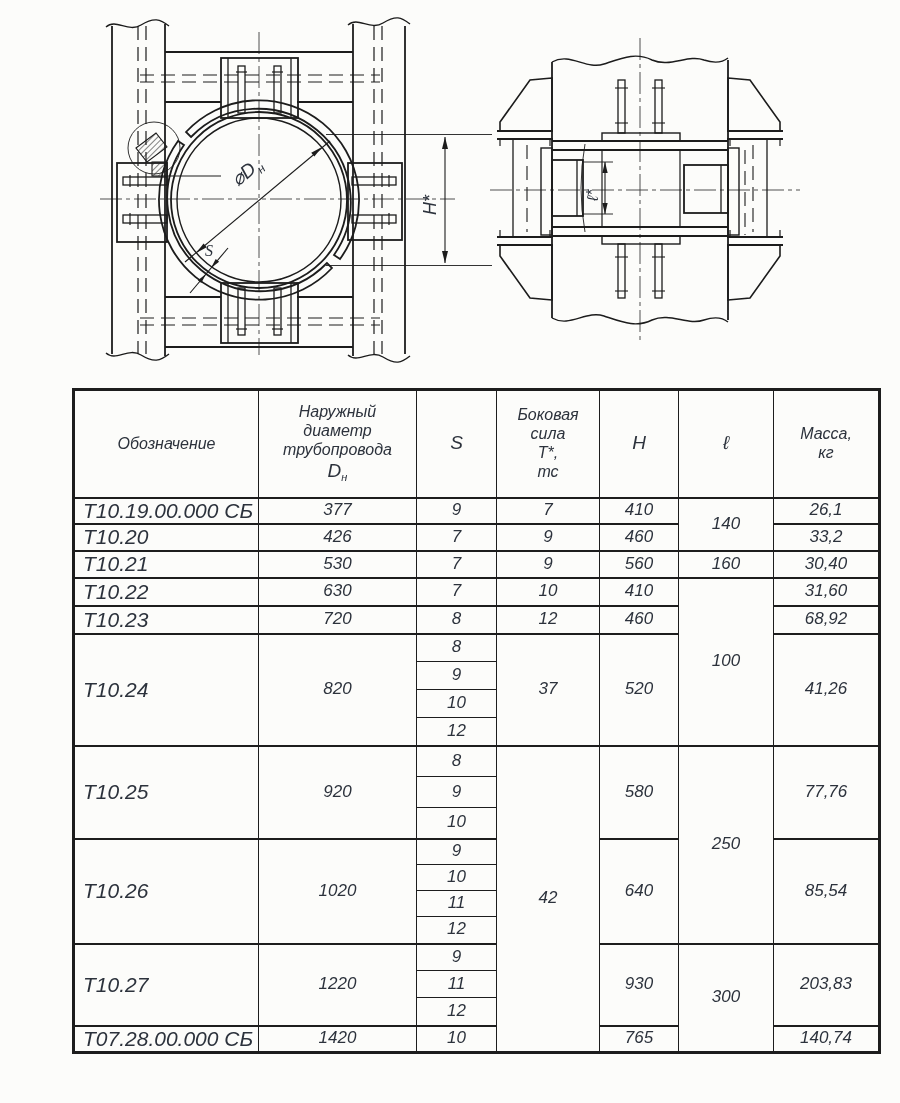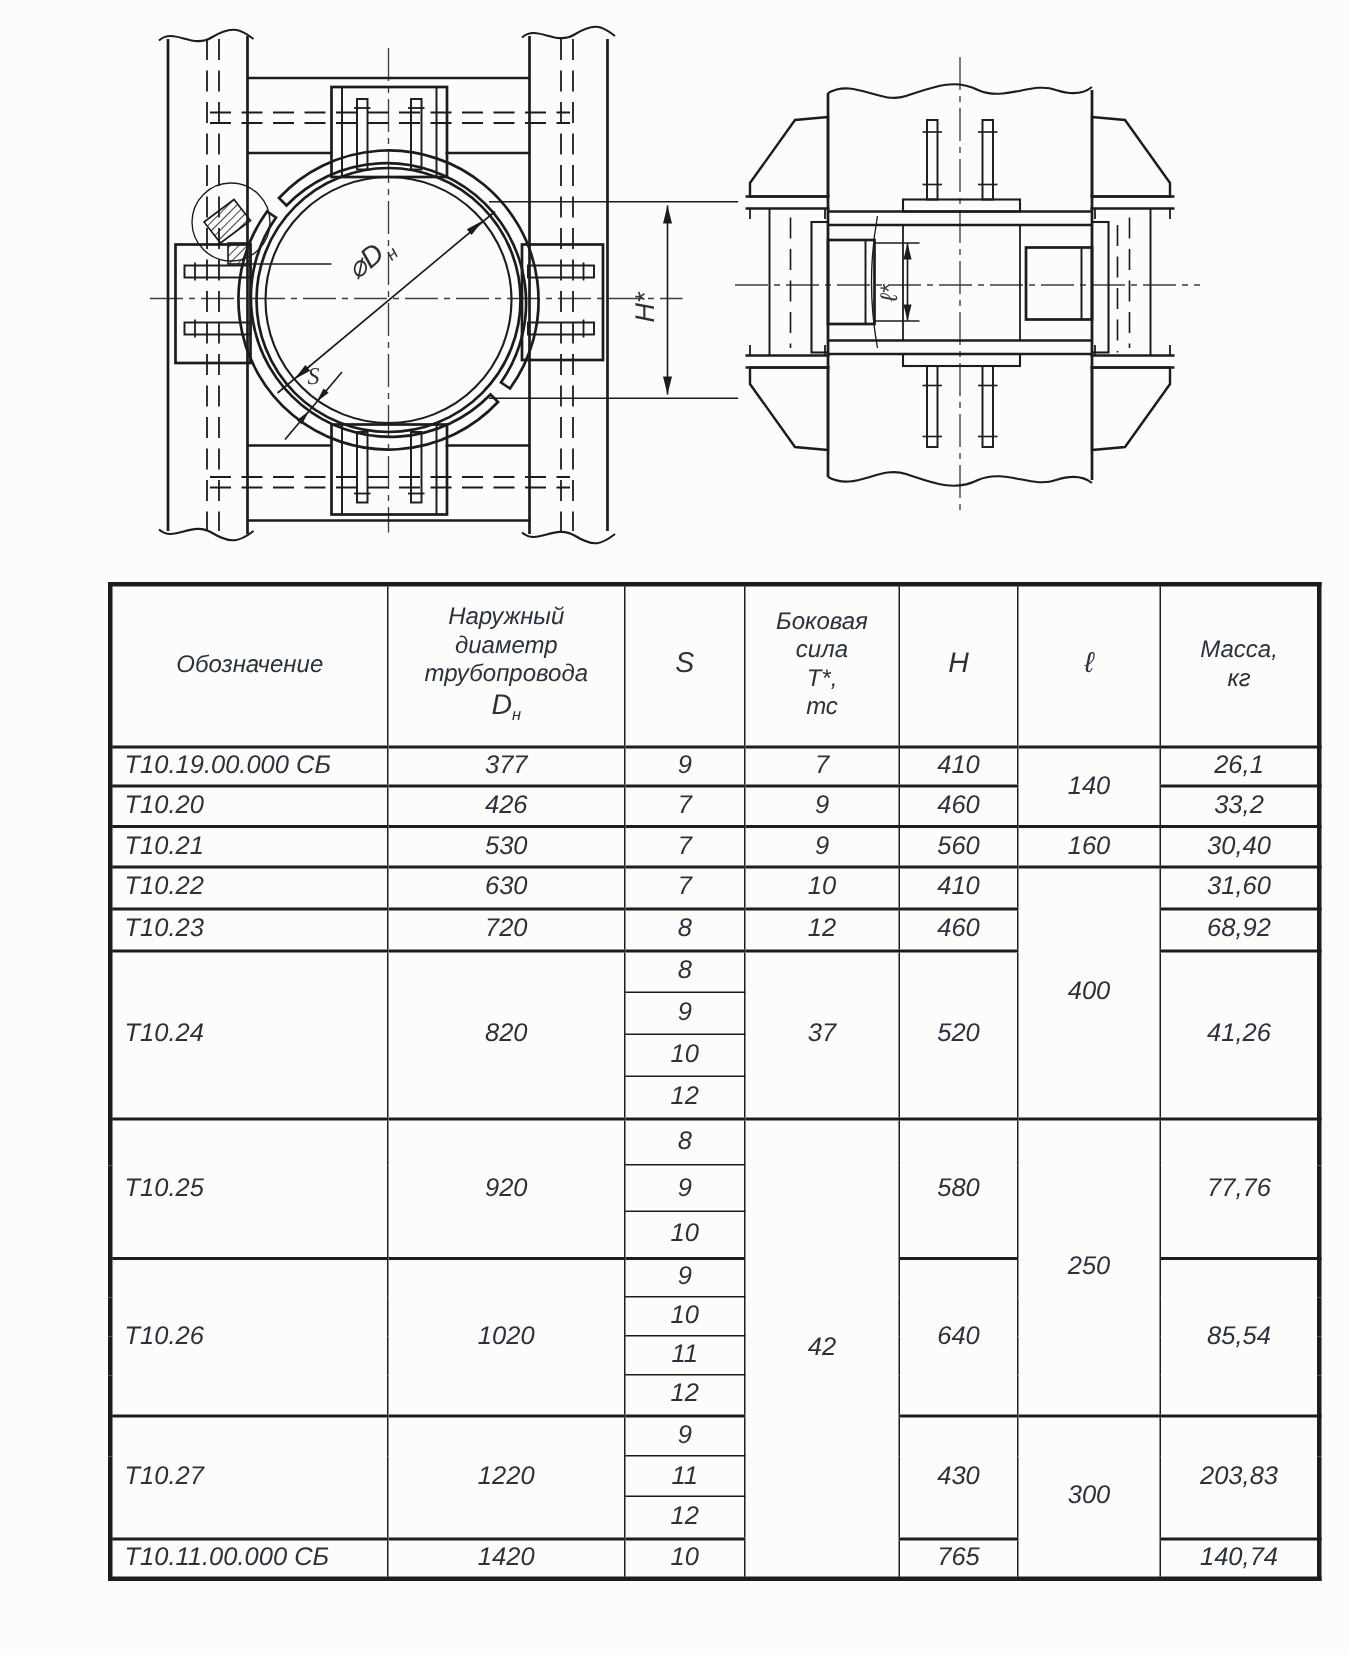--- a/index.html
+++ b/index.html
@@ -27,7 +27,7 @@
   }
   #spec th{border-bottom:2.8px solid #1d1d1d;font-size:16px;}
   #spec tr.gs td{border-top-width:2.3px;}
-  #spec td.des{text-align:left;padding-left:8px;font-size:17px;}
+  #spec td.des{text-align:left;padding-left:8px;font-size:21px;}
   .h26{height:26px}.h27{height:27px}.h28{height:28px}.h31{height:31px}
   .hdr{height:108px}
   .hline{display:block;line-height:1.18;}

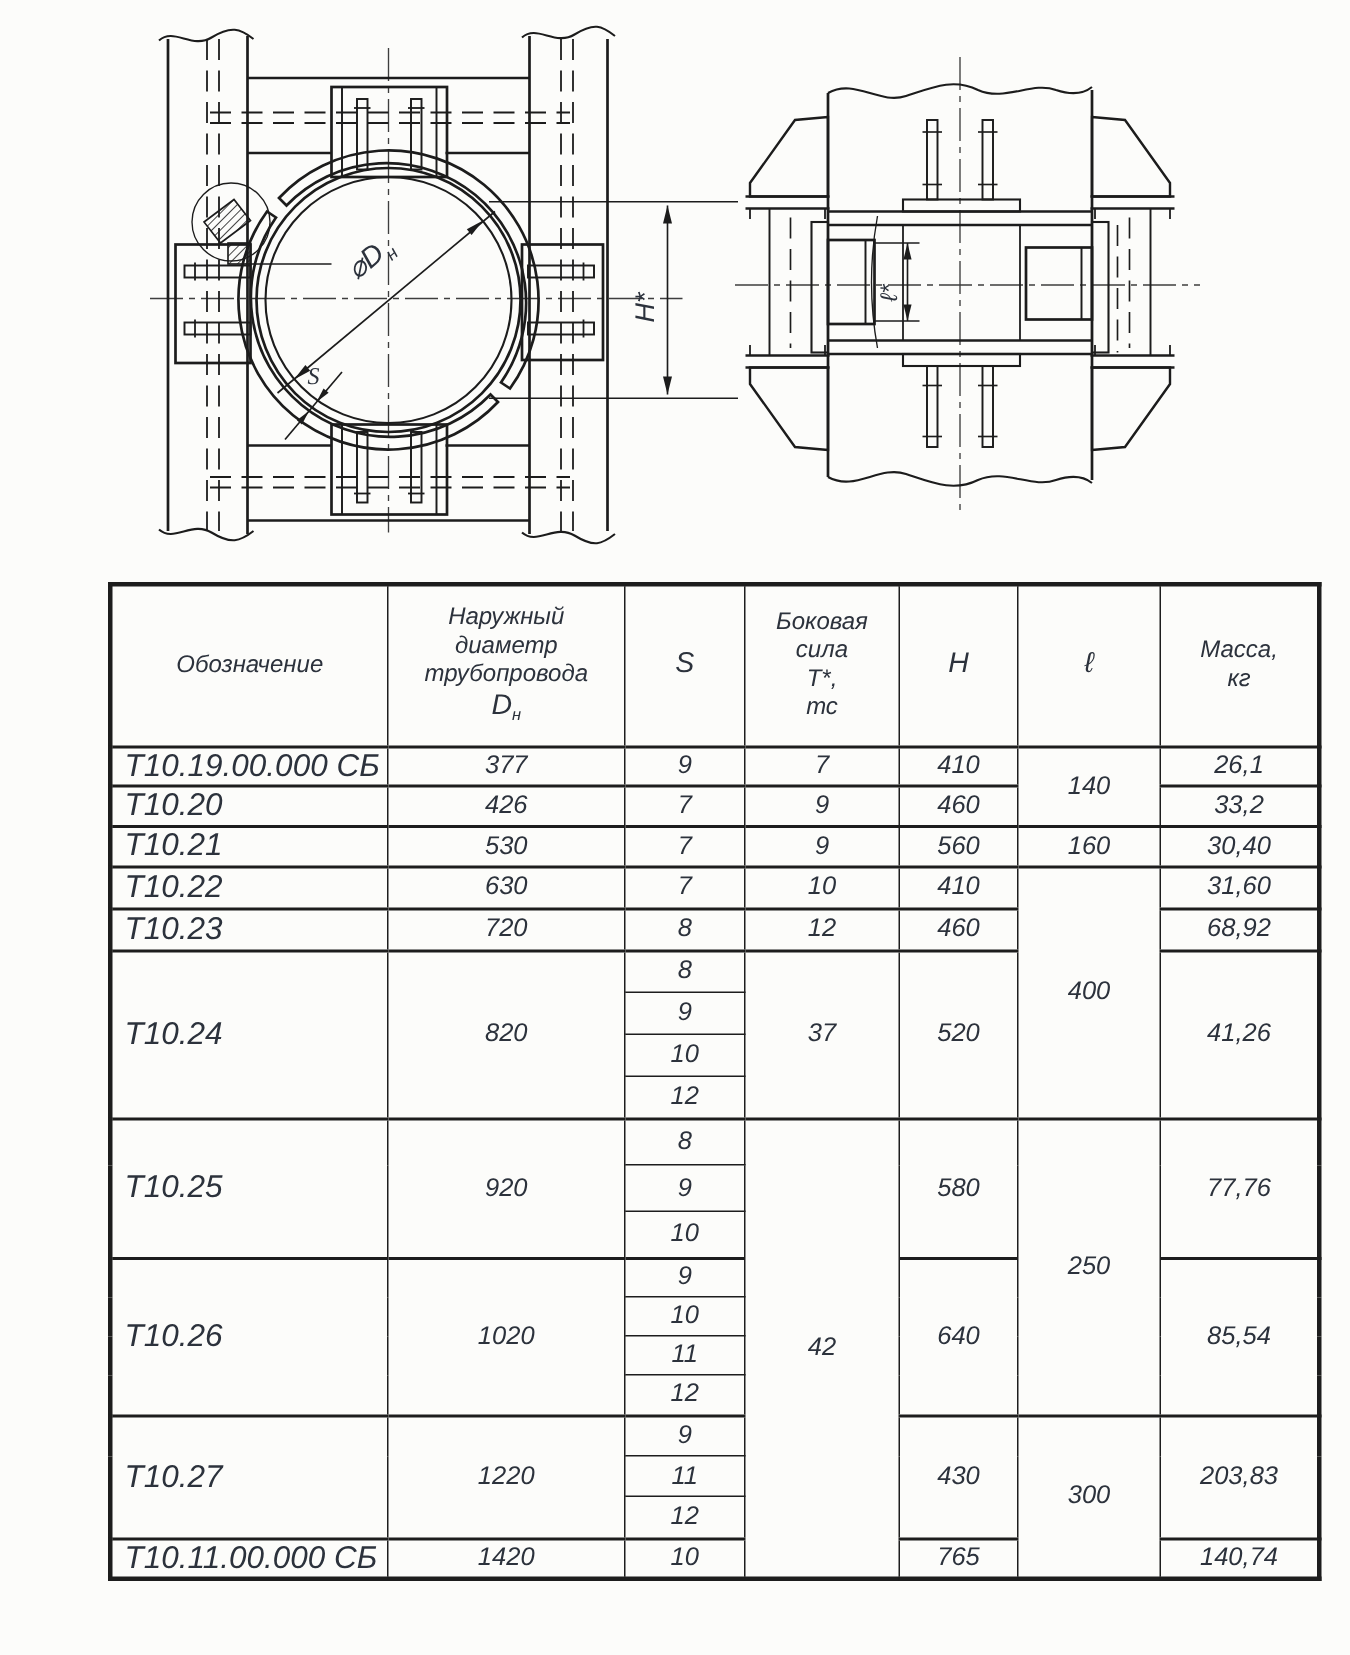--- a/index.html
+++ b/index.html
@@ -322,7 +322,7 @@
     <td>7</td>
     <td>10</td>
     <td>410</td>
-    <td rowspan="6">400</td>
+    <td rowspan="6">100</td>
     <td>31,60</td>
   </tr>
   <tr class="h28 gs">

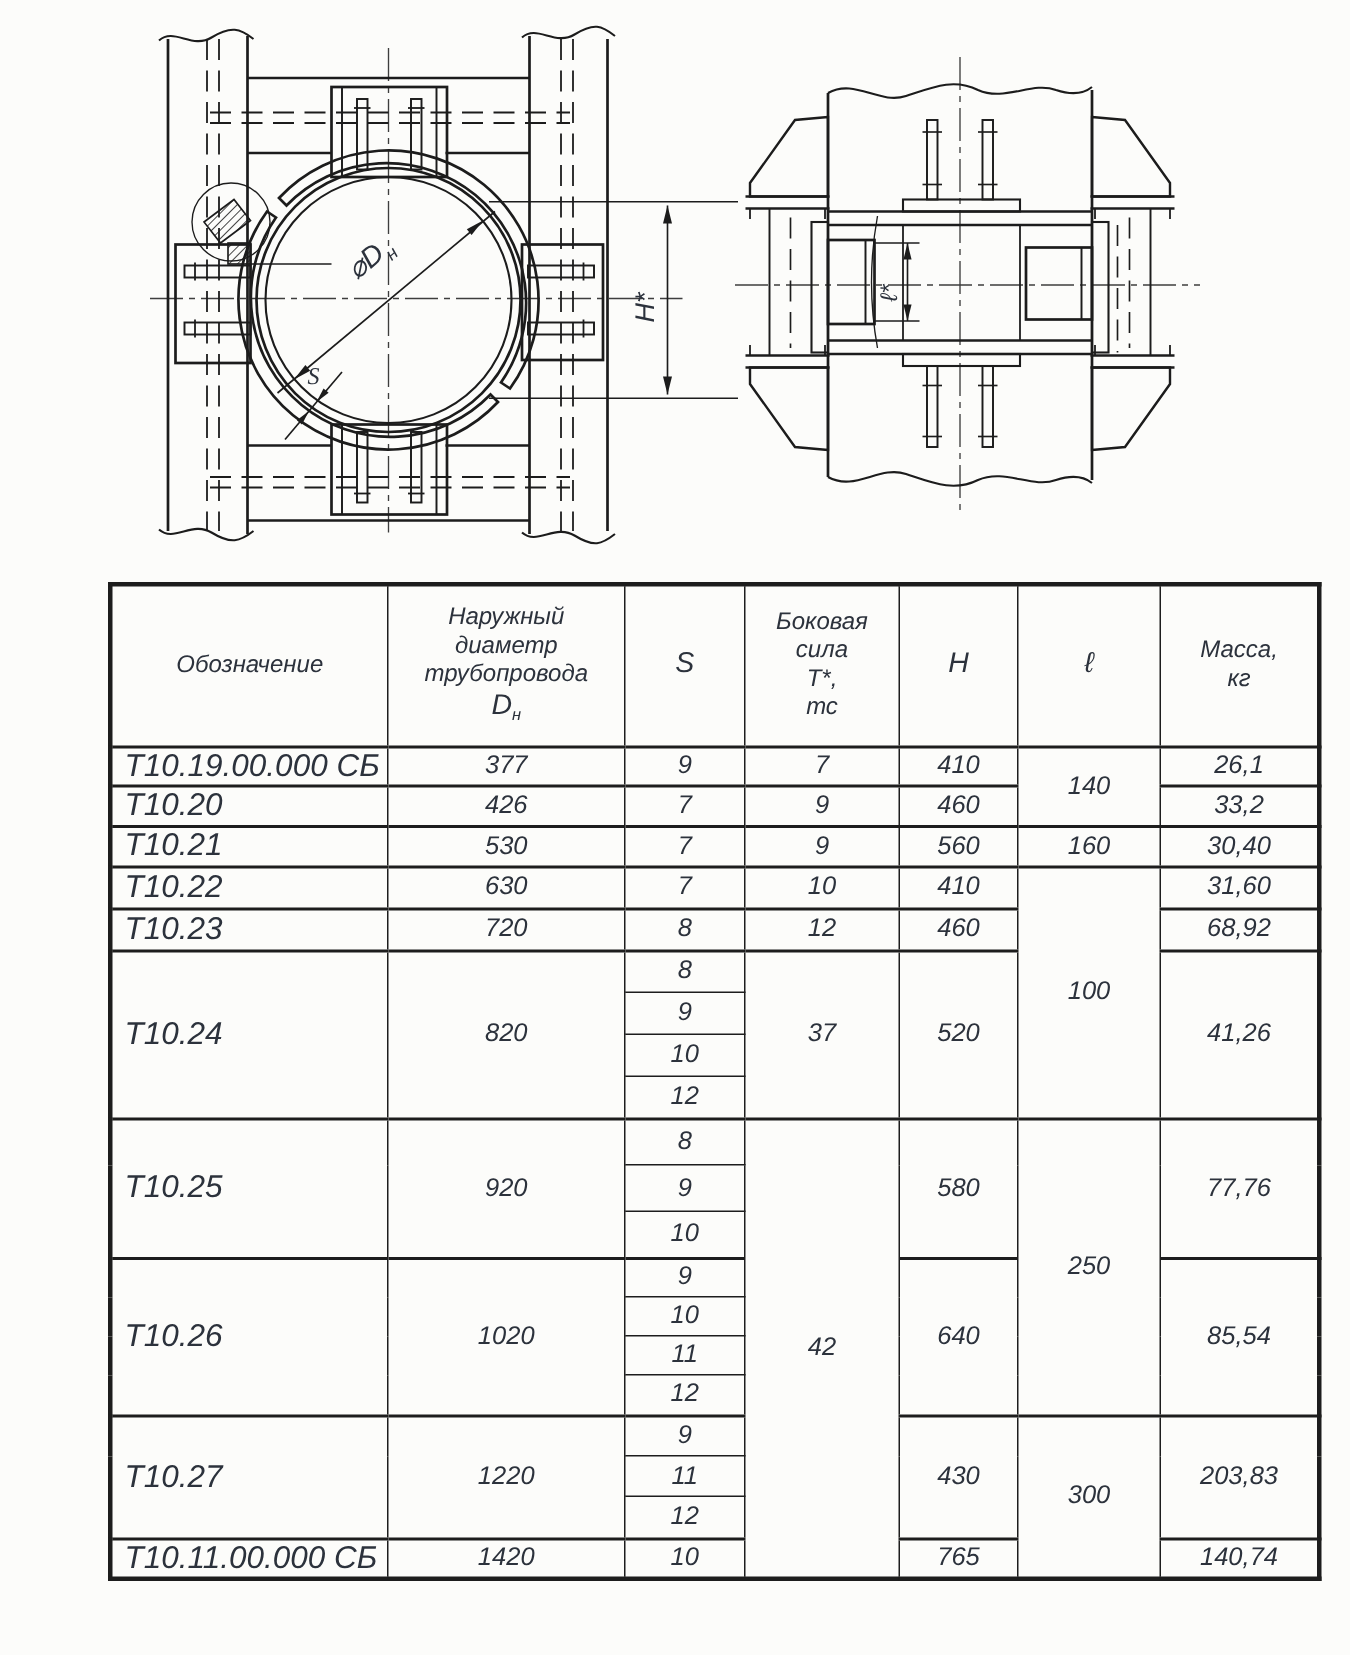--- a/index.html
+++ b/index.html
@@ -388,7 +388,7 @@
     <td class="des" rowspan="3">Т10.27</td>
     <td rowspan="3">1220</td>
     <td>9</td>
-    <td rowspan="3">430</td>
+    <td rowspan="3">930</td>
     <td rowspan="4">300</td>
     <td rowspan="3">203,83</td>
   </tr>

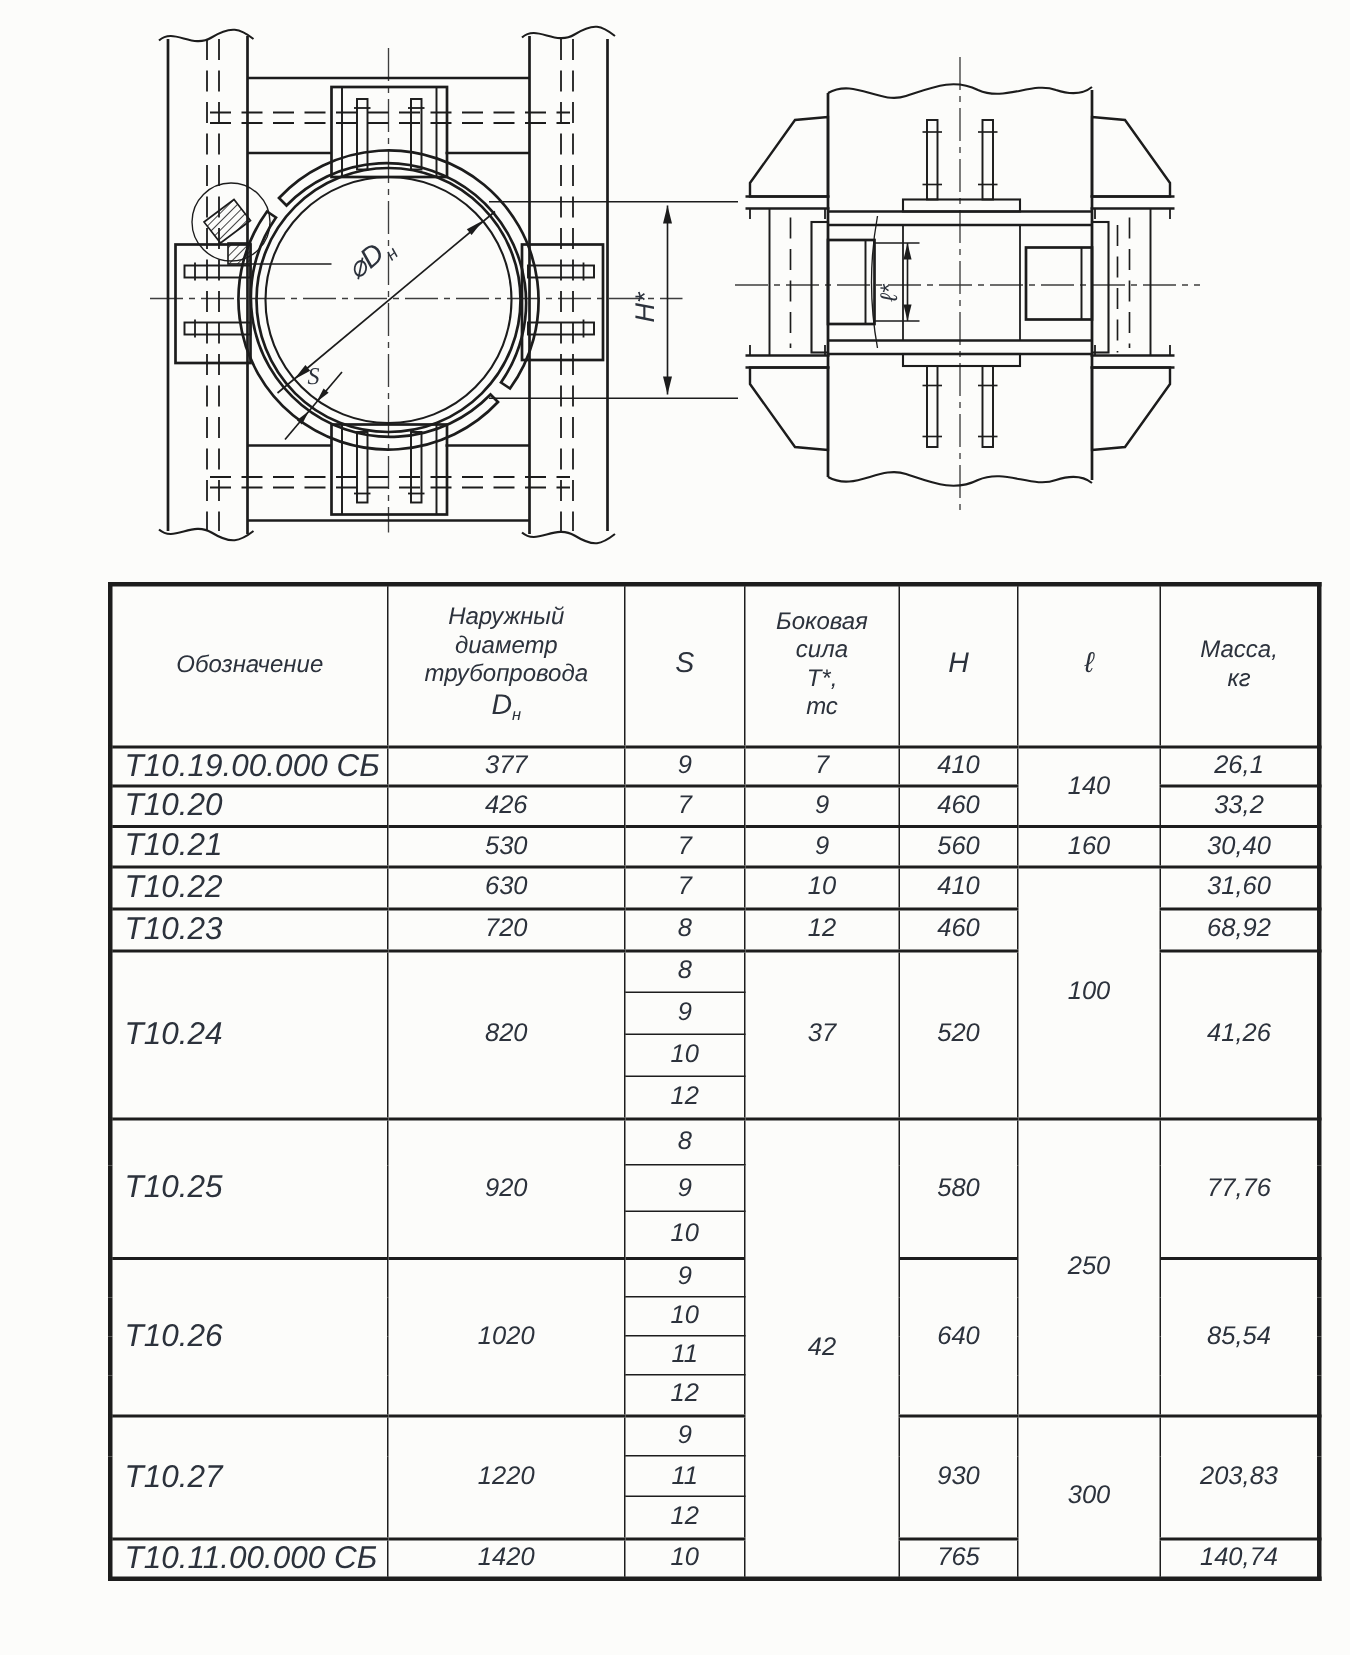--- a/index.html
+++ b/index.html
@@ -400,7 +400,7 @@
       </tr>
 
   <tr class="h27 gs">
-    <td class="des">Т10.11.00.000 СБ</td>
+    <td class="des">Т07.28.00.000 СБ</td>
     <td>1420</td>
     <td>10</td>
     <td>765</td>

